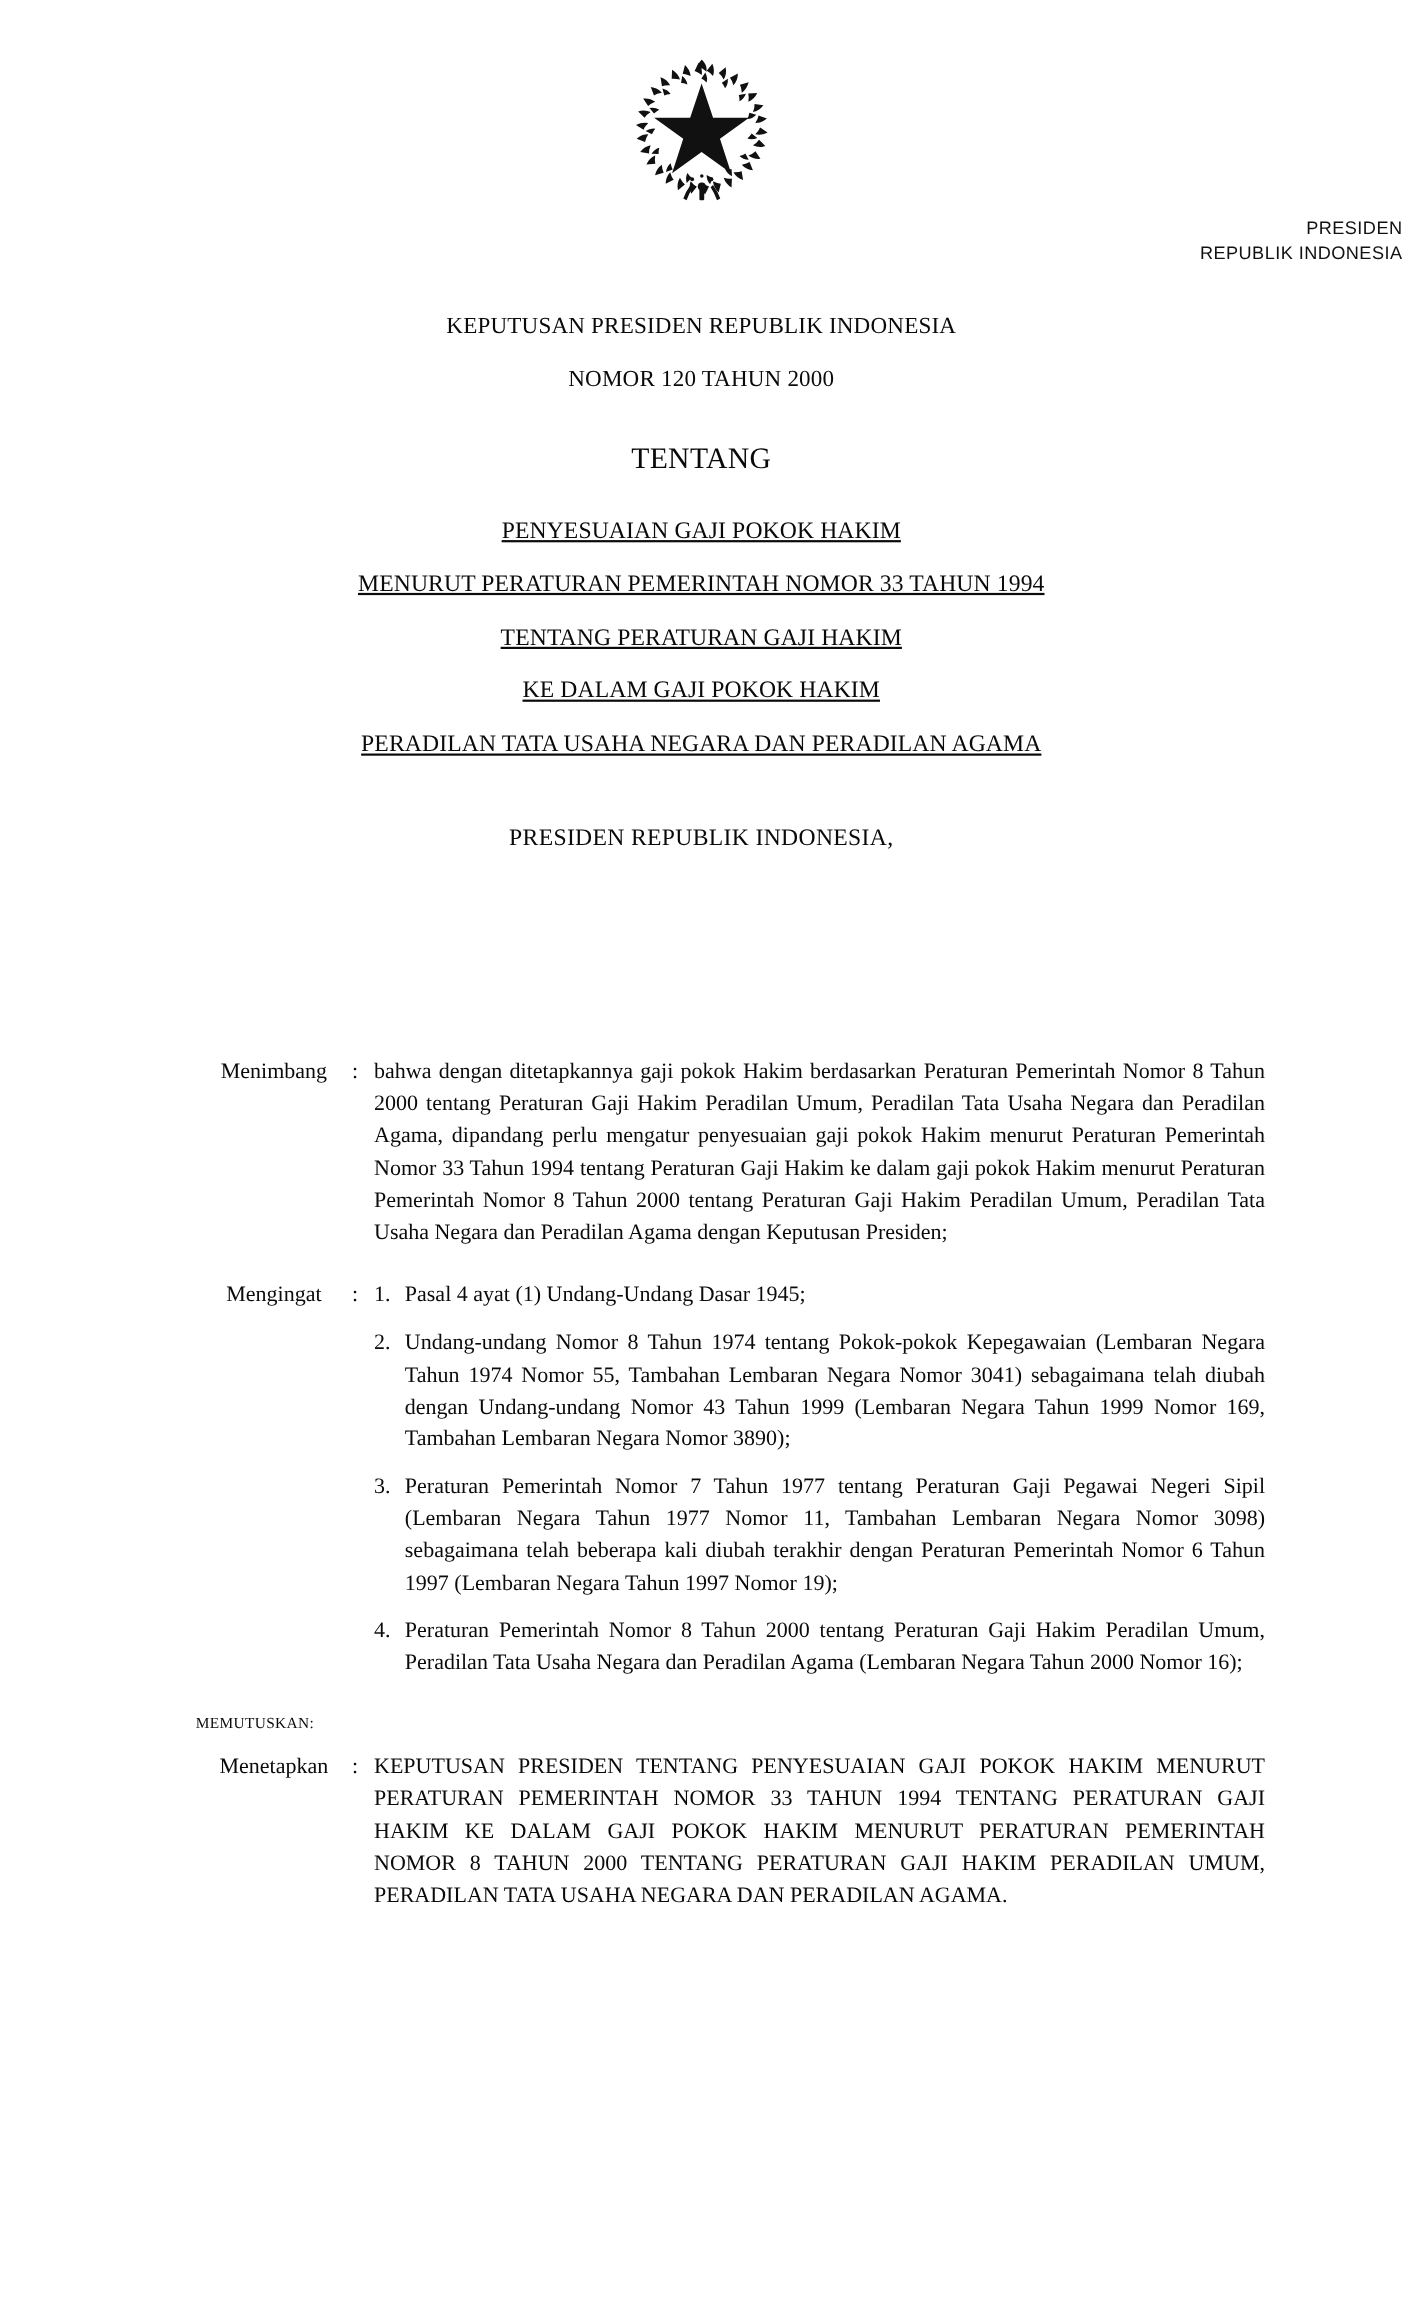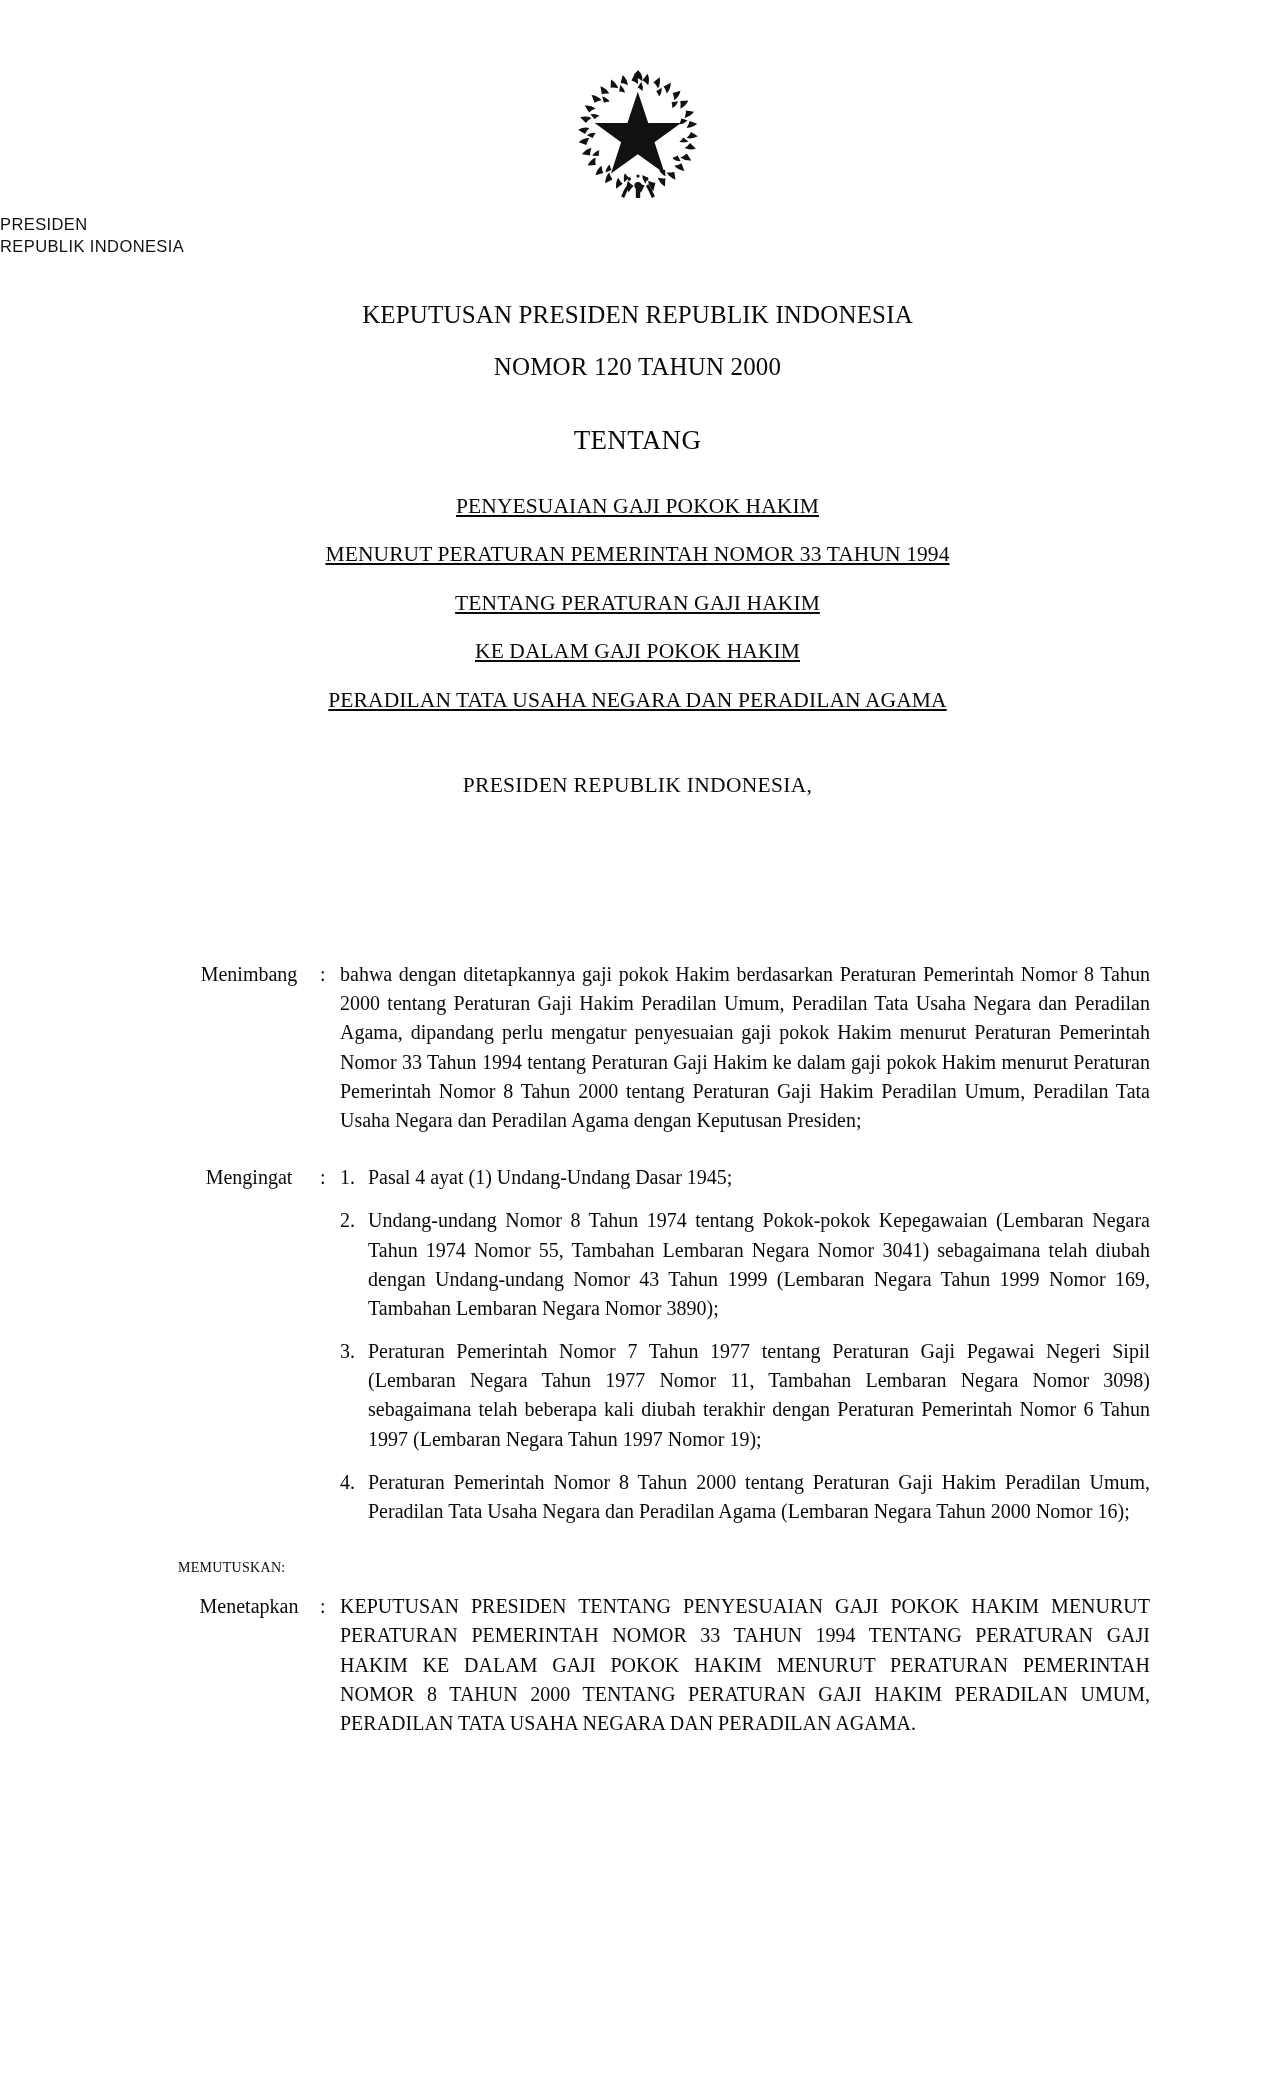--- a/index.html
+++ b/index.html
@@ -26,8 +26,8 @@
   
   .letterhead {
     width: 100%;
-    text-align: left;
-    padding-top: 60px;
+    text-align: right;
+    padding-top: 44px;
   }
   .emblem {
     width: 146px;

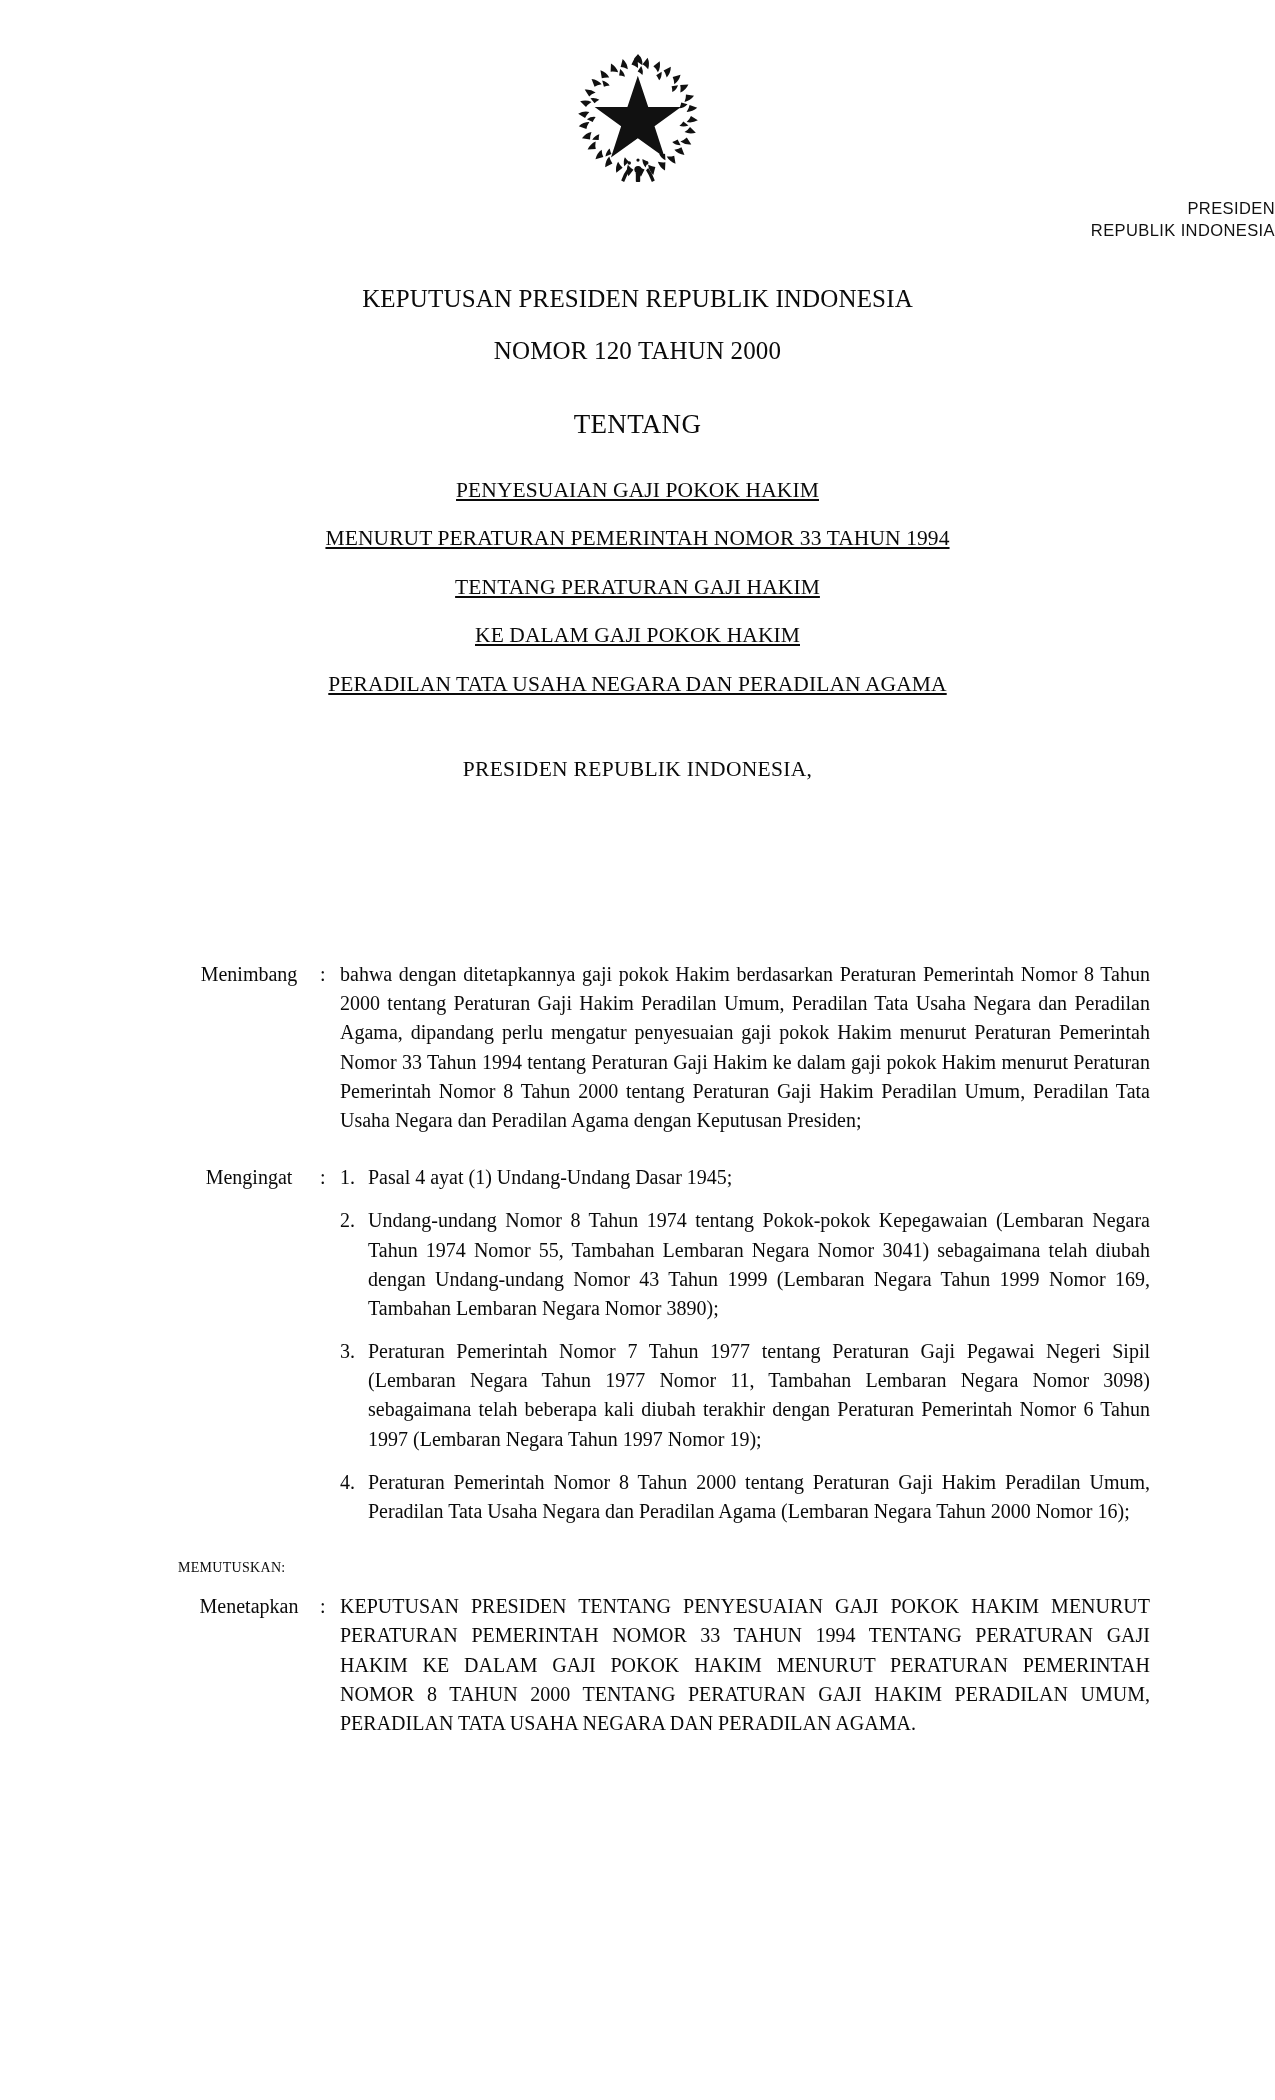--- a/index.html
+++ b/index.html
@@ -51,7 +51,7 @@
     margin-top: 44px;
   }
   .title-line {
-    font-size: 25px;
+    font-size: 21px;
     line-height: 1.0;
     letter-spacing: 0.15px;
     white-space: nowrap;

